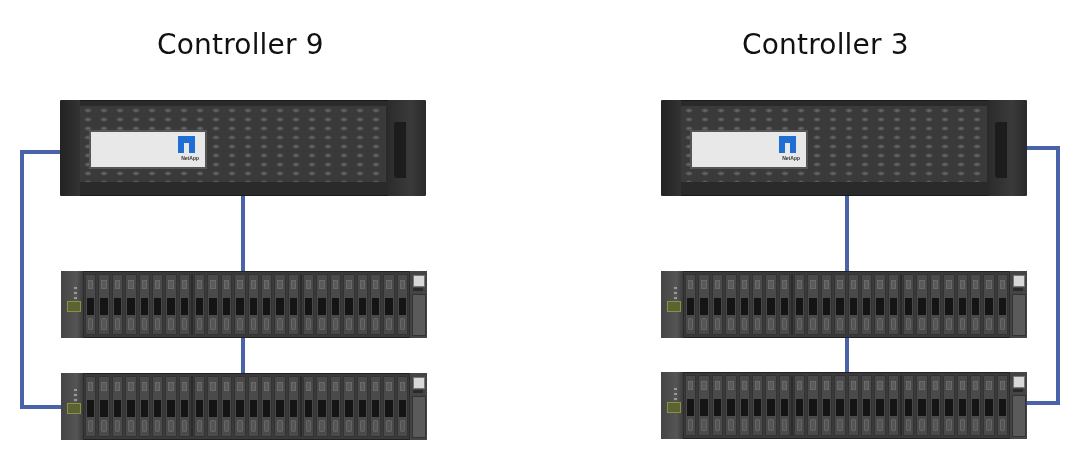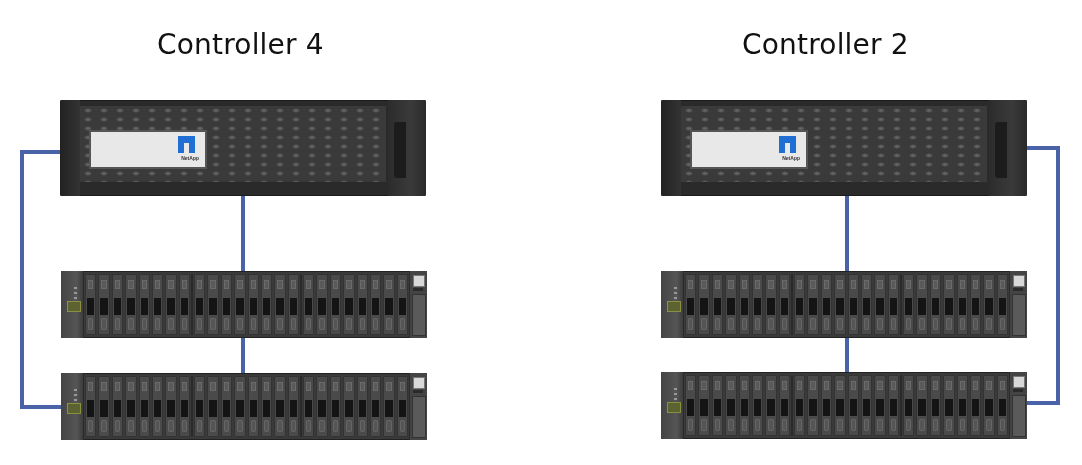--- a/index.html
+++ b/index.html
@@ -43,7 +43,7 @@
 </head>
 <body>
 
-<div class="title" style="left:157px;">Controller 4</div>
+<div class="title" style="left:157px;">Controller 9</div>
 <div class="title" style="left:742px;">Controller 2</div>
 
 <div class="line" style="left:241px; top:196px; width:4px; height:76px;"></div>

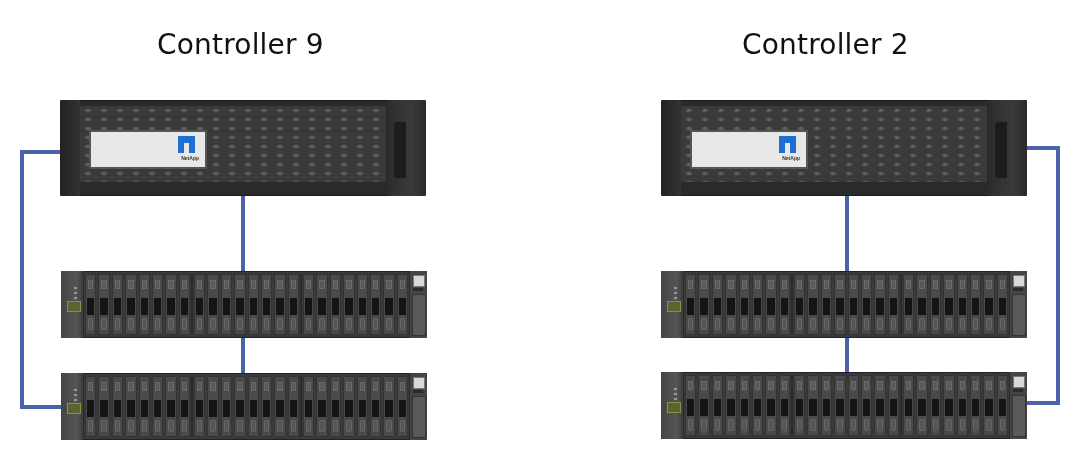--- a/index.html
+++ b/index.html
@@ -44,7 +44,7 @@
 <body>
 
 <div class="title" style="left:157px;">Controller 9</div>
-<div class="title" style="left:742px;">Controller 2</div>
+<div class="title" style="left:742px;">Controller 3</div>
 
 <div class="line" style="left:241px; top:196px; width:4px; height:76px;"></div>
 <div class="line" style="left:241px; top:338px; width:4px; height:35px;"></div>

